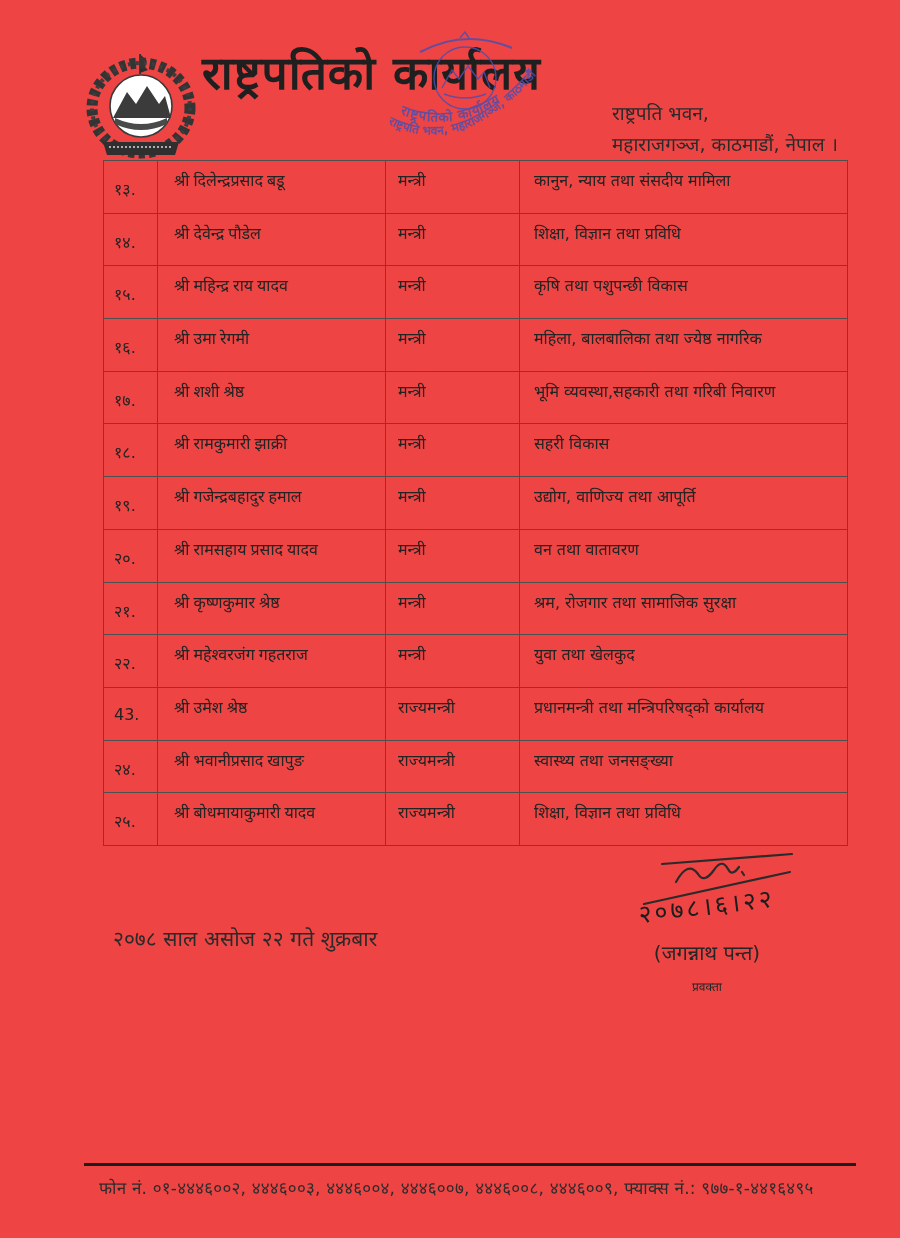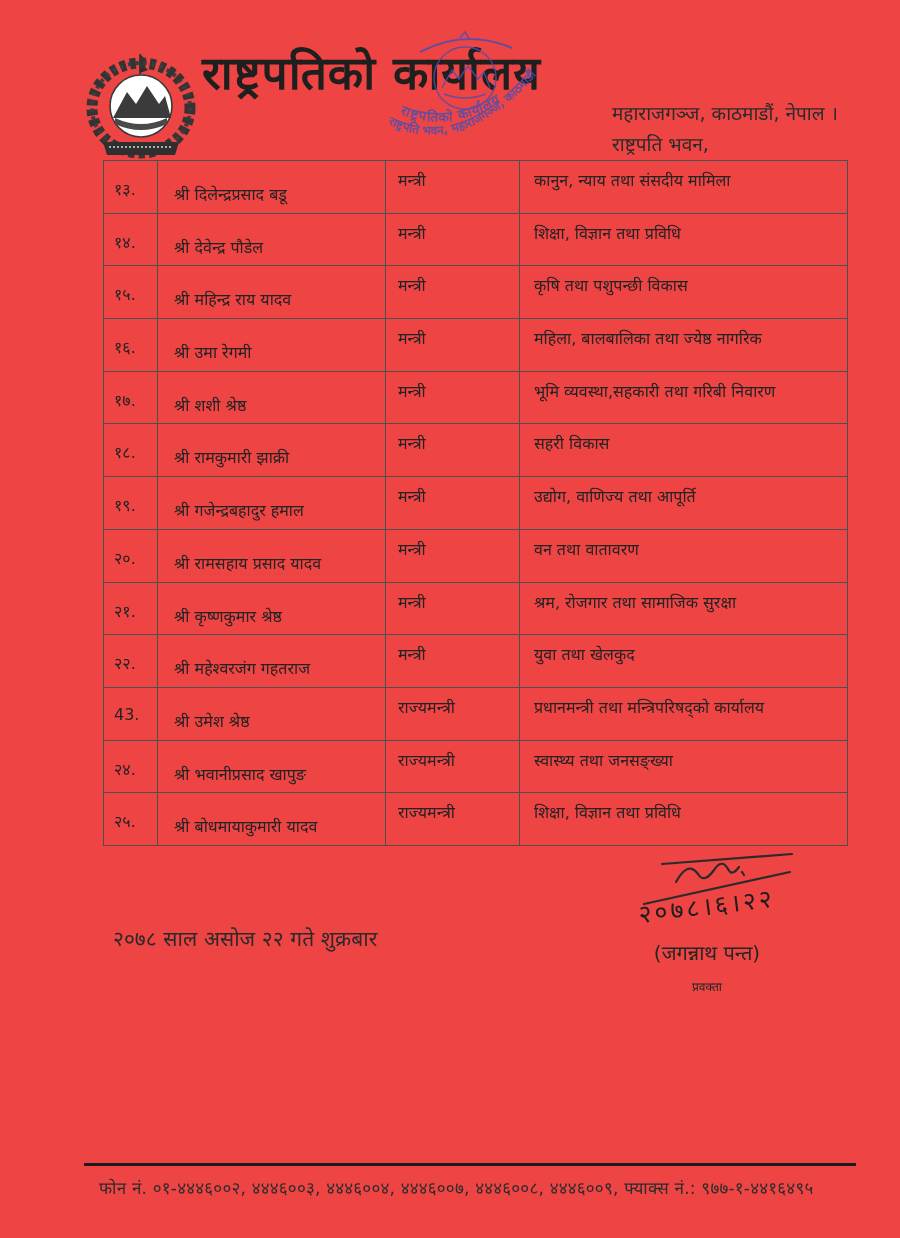--- a/index.html
+++ b/index.html
@@ -103,8 +103,8 @@
   </svg>
 
   <div class="address">
+    <div>राष्ट्रपति भवन,</div>
     <div>महाराजगञ्ज, काठमाडौं, नेपाल ।</div>
-    <div>राष्ट्रपति भवन,</div>
   </div>
 
   <table class="ministers">

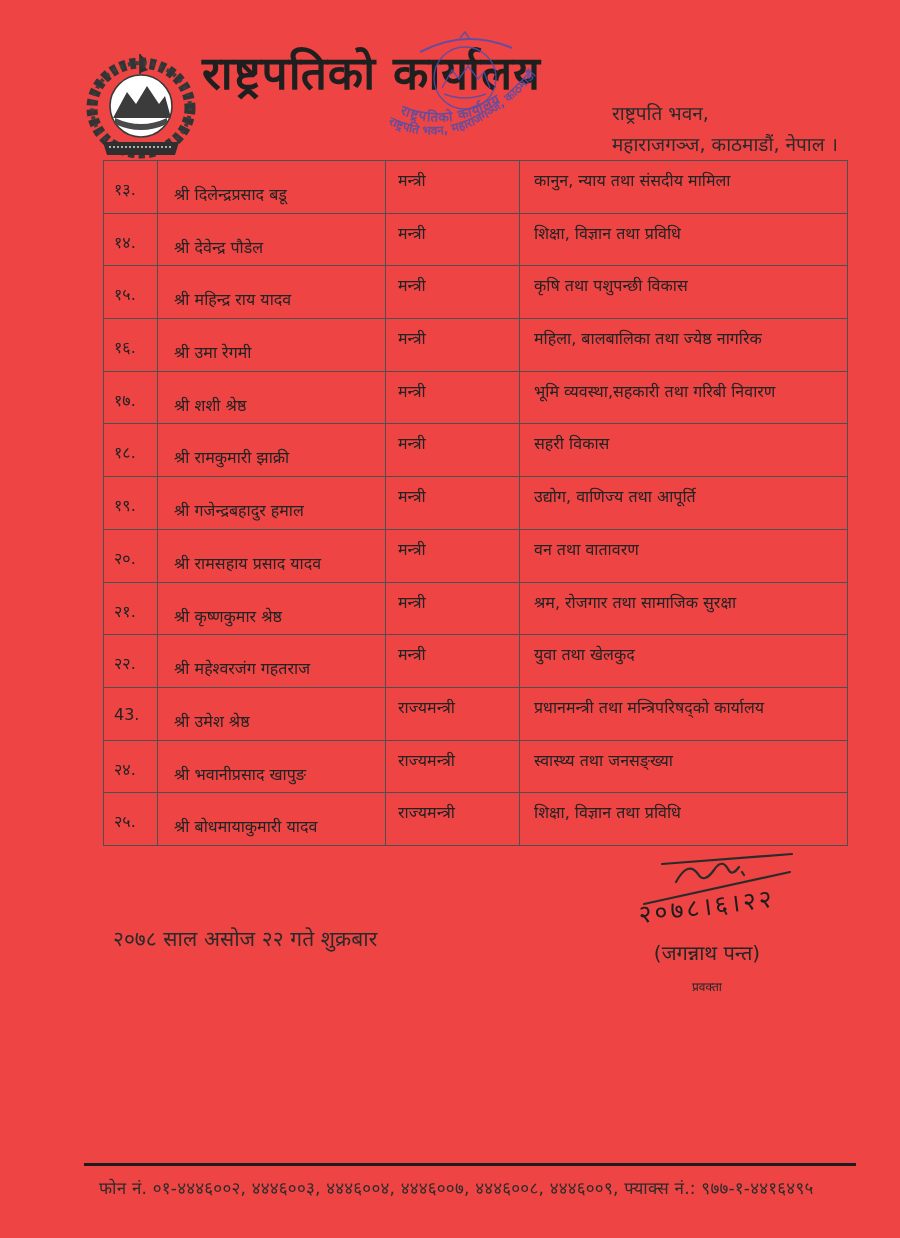--- a/index.html
+++ b/index.html
@@ -37,7 +37,7 @@
     white-space:nowrap;overflow:hidden;
   }
   td.sn{width:54px;padding:17px 0 0 10px;font-size:19px;}
-  td.name{width:228px;padding:22px 0 0 16px;}
+  td.name{width:228px;padding:8px 0 0 16px;font-family:Liberation Serif, serif;}
   td.pos{width:134px;padding:8px 0 0 12px;}
   td.min{padding:8px 0 0 14px;}
   

